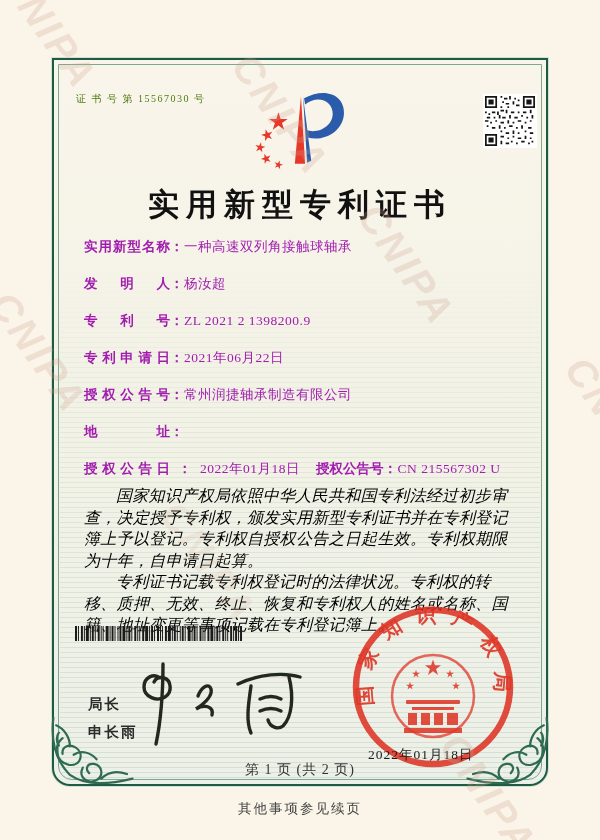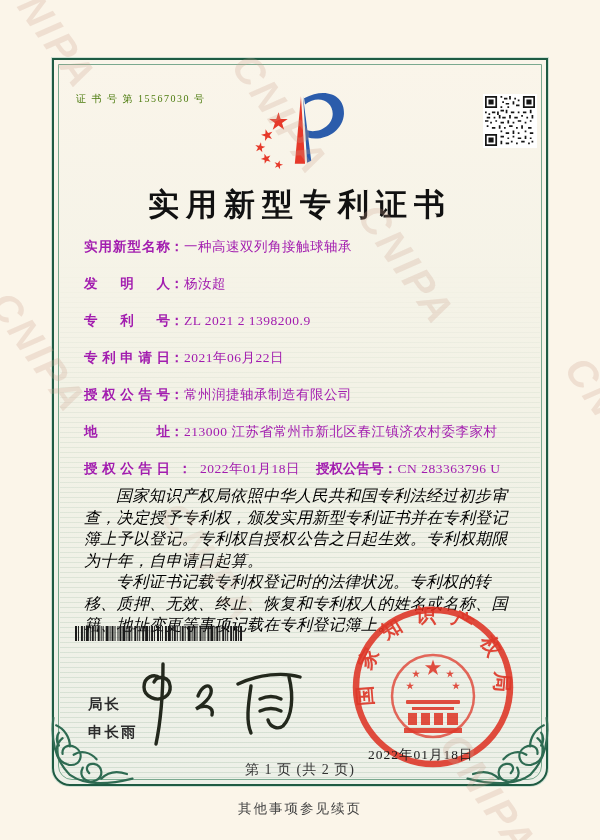--- a/index.html
+++ b/index.html
@@ -154,7 +154,6 @@
       <div class="frow">
         <span class="lbl">地址</span>
           <span class="colon">：</span>
-          <span class="val">213000 江苏省常州市新北区春江镇济农村委李家村</span>
       </div>
       <div class="frow">
         <span class="grant-first">

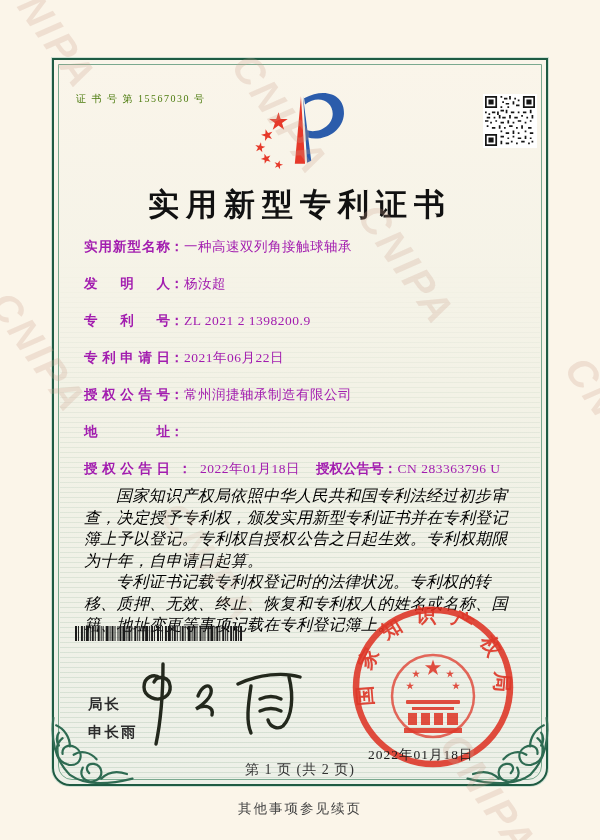--- a/index.html
+++ b/index.html
@@ -162,7 +162,7 @@
             <span class="val">2022年01月18日</span>
         </span>
         <span>
-          <span style="font-weight:600;">授权公告号</span><span class="colon">：</span><span class="val">CN 283363796 U</span>
+          <span style="font-weight:600;">授权公告号</span><span class="colon">：</span><span class="val">CN 215567302 U</span>
         </span>
       </div>
     </div>

